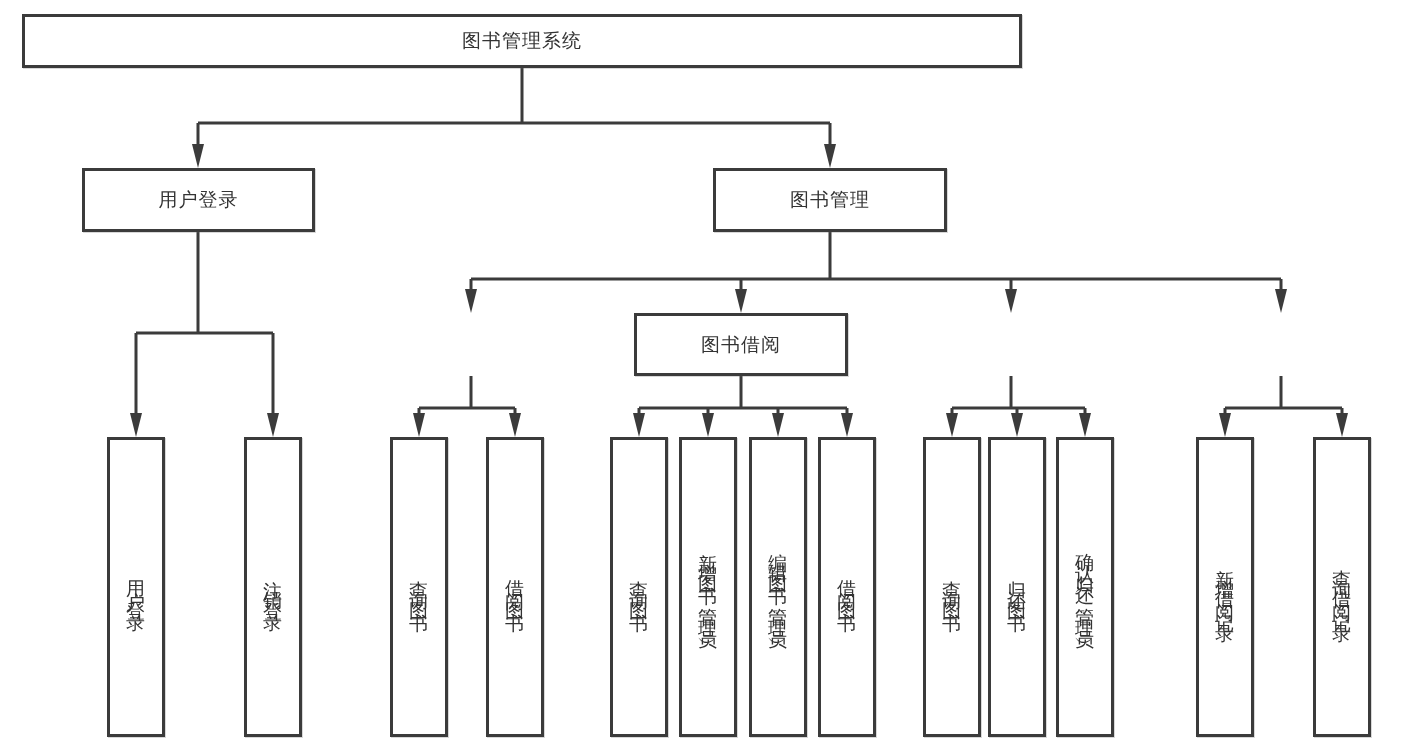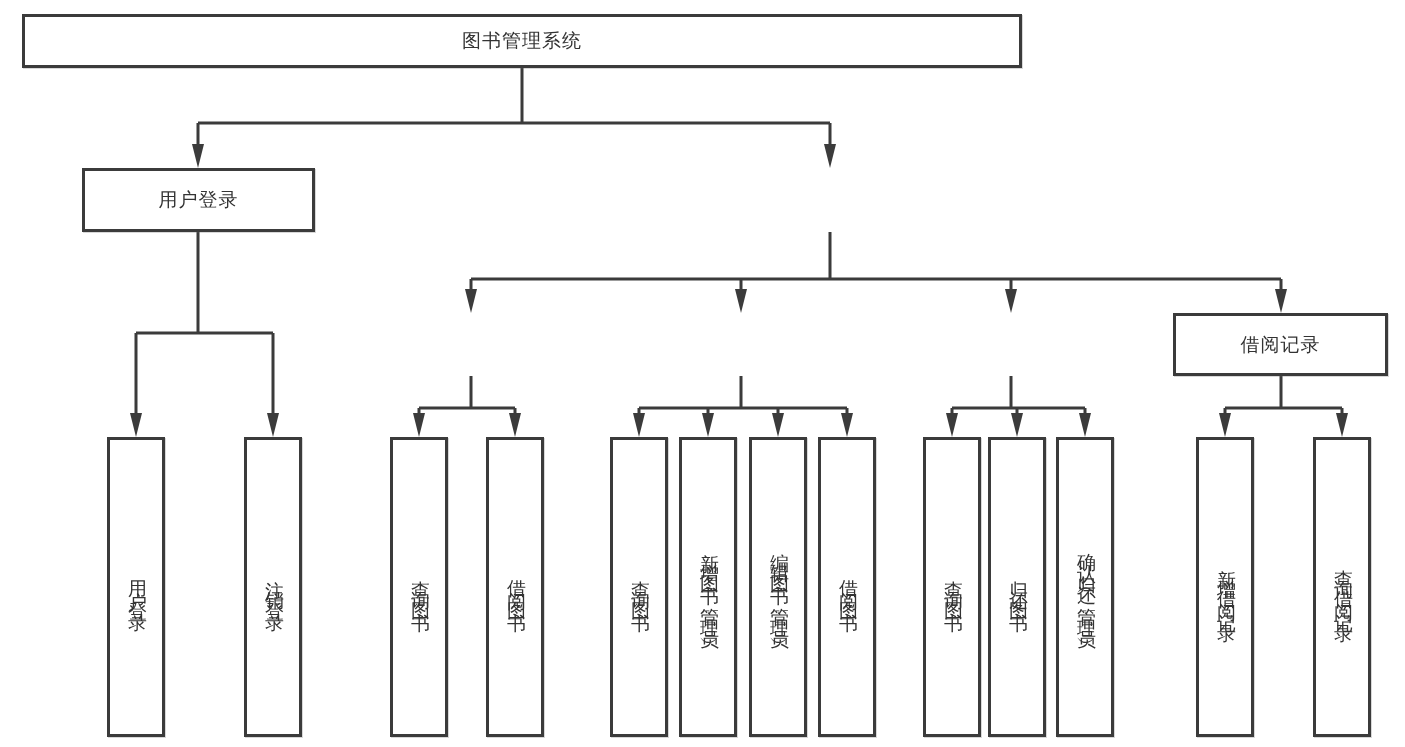--- a/index.html
+++ b/index.html
@@ -5,7 +5,7 @@
   html,body{margin:0;padding:0;background:#ffffff;}
   .stage{
     position:relative;width:1405px;height:747px;background:#ffffff;
-    font-family:Liberation Mono, monospace;overflow:hidden;
+    font-family:Liberation Sans, sans-serif;overflow:hidden;
   }
   .wires{position:absolute;left:0;top:0;}
   .wires path{stroke:var(--line,#3b3b3b);stroke-width:3;fill:none;}

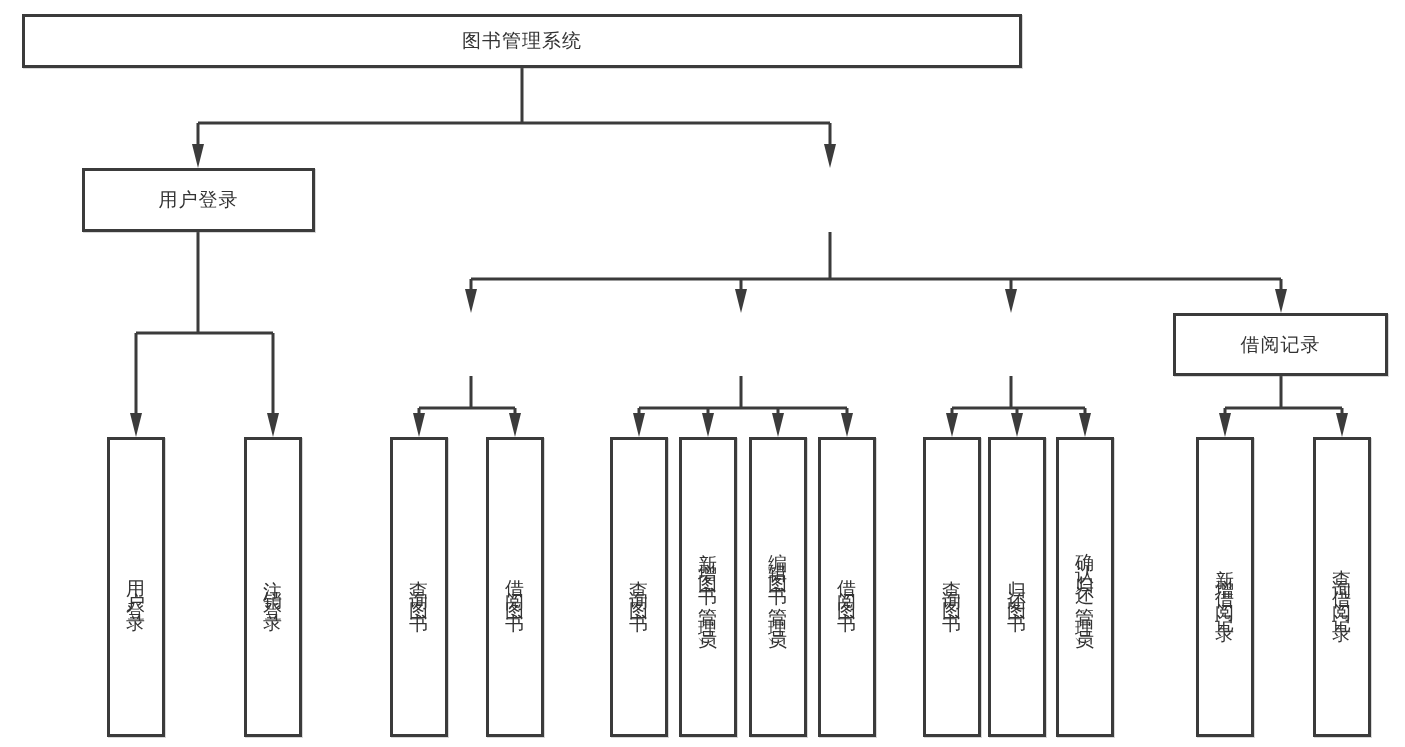--- a/index.html
+++ b/index.html
@@ -74,6 +74,9 @@
   <div class="node h" style="left:82px;top:168px;width:233px;height:64px">
     <span class="lbl">用户登录</span>
   </div>
+  <div class="node h" style="left:713px;top:168px;width:234px;height:64px">
+    <span class="lbl">图书管理</span>
+  </div>
 
   <div class="node h" style="left:1173px;top:313px;width:215px;height:63px">
     <span class="lbl">借阅记录</span>

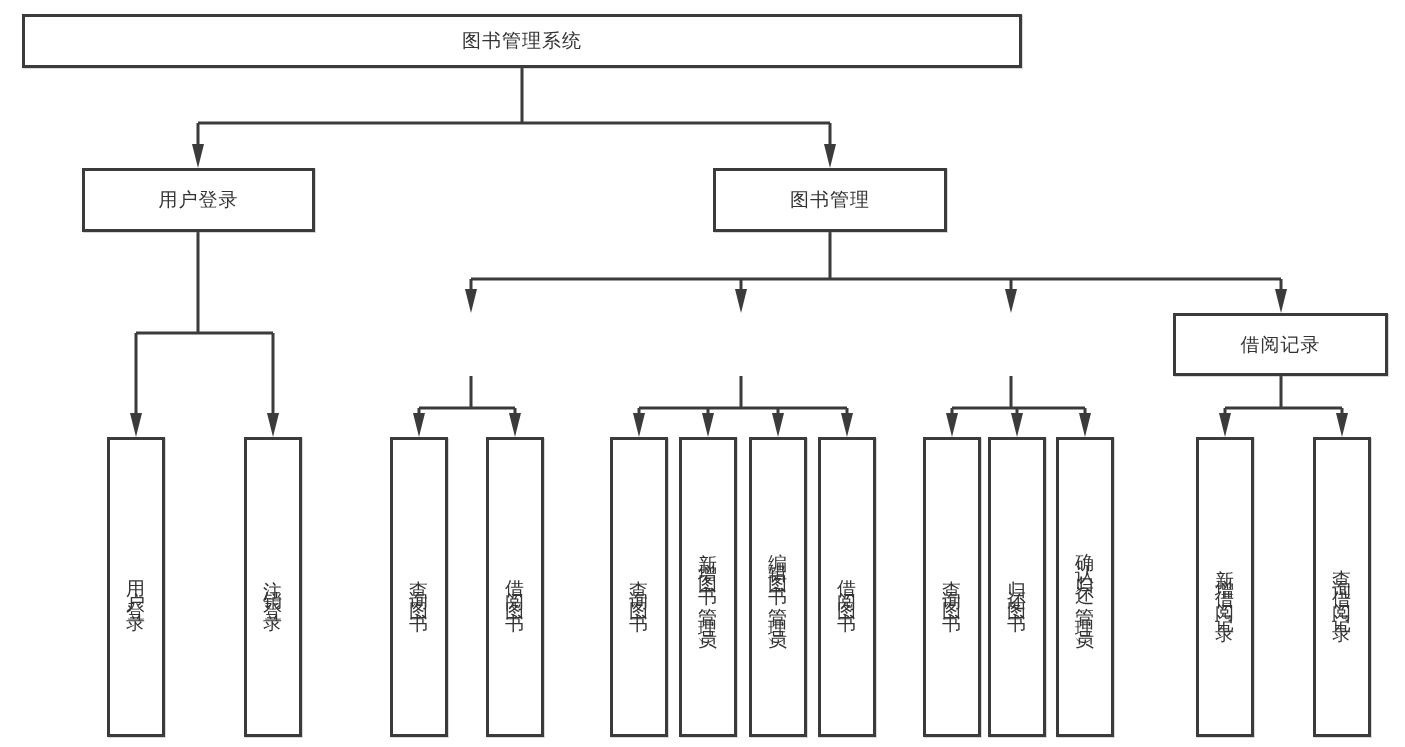--- a/index.html
+++ b/index.html
@@ -78,6 +78,9 @@
     <span class="lbl">图书管理</span>
   </div>
 
+  <div class="node h" style="left:634px;top:313px;width:214px;height:63px">
+    <span class="lbl">图书借阅</span>
+  </div>
   <div class="node h" style="left:1173px;top:313px;width:215px;height:63px">
     <span class="lbl">借阅记录</span>
   </div>

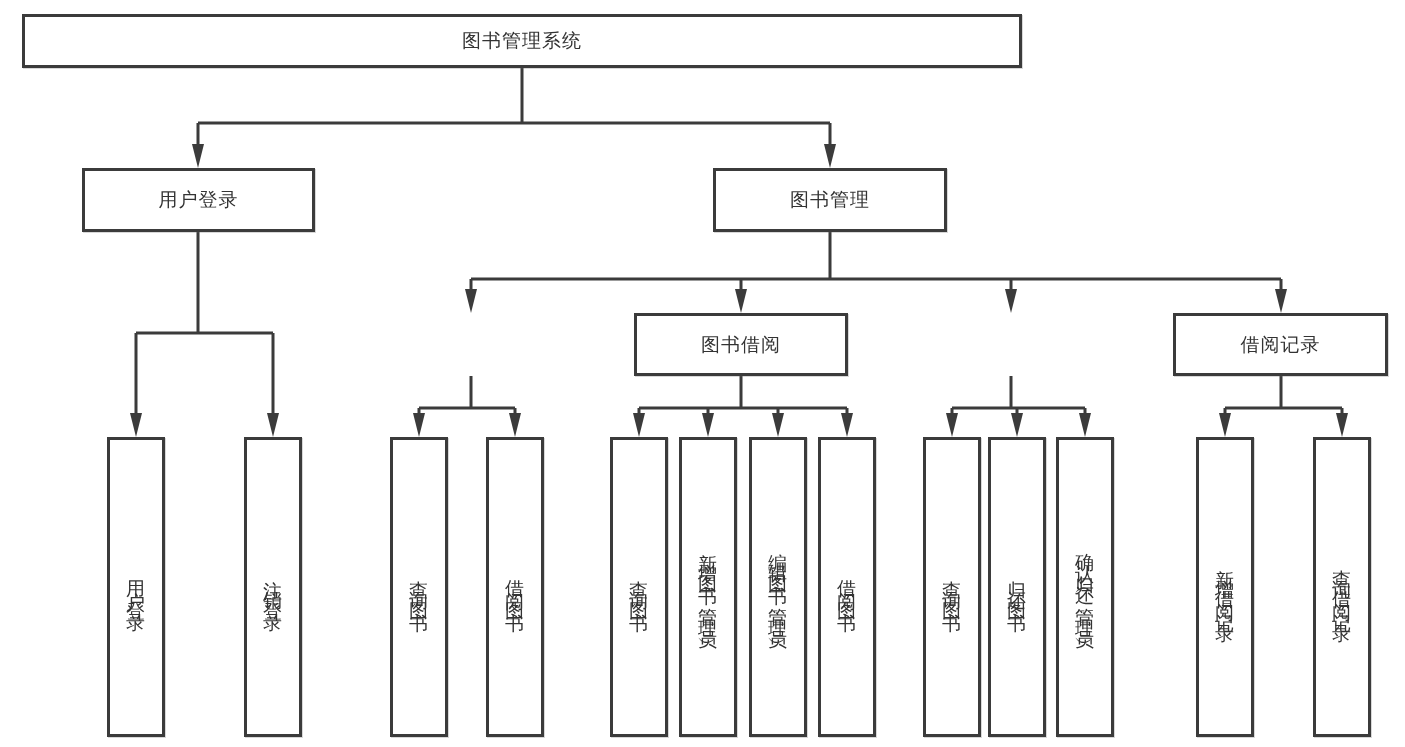--- a/index.html
+++ b/index.html
@@ -81,9 +81,6 @@
   <div class="node h" style="left:634px;top:313px;width:214px;height:63px">
     <span class="lbl">图书借阅</span>
   </div>
-  <div class="node h" style="left:1173px;top:313px;width:215px;height:63px">
-    <span class="lbl">借阅记录</span>
-  </div>
 
   <div class="node v" style="left:107px;top:437px;width:58px;height:300px">
     <span class="lbl">用户登录</span>

